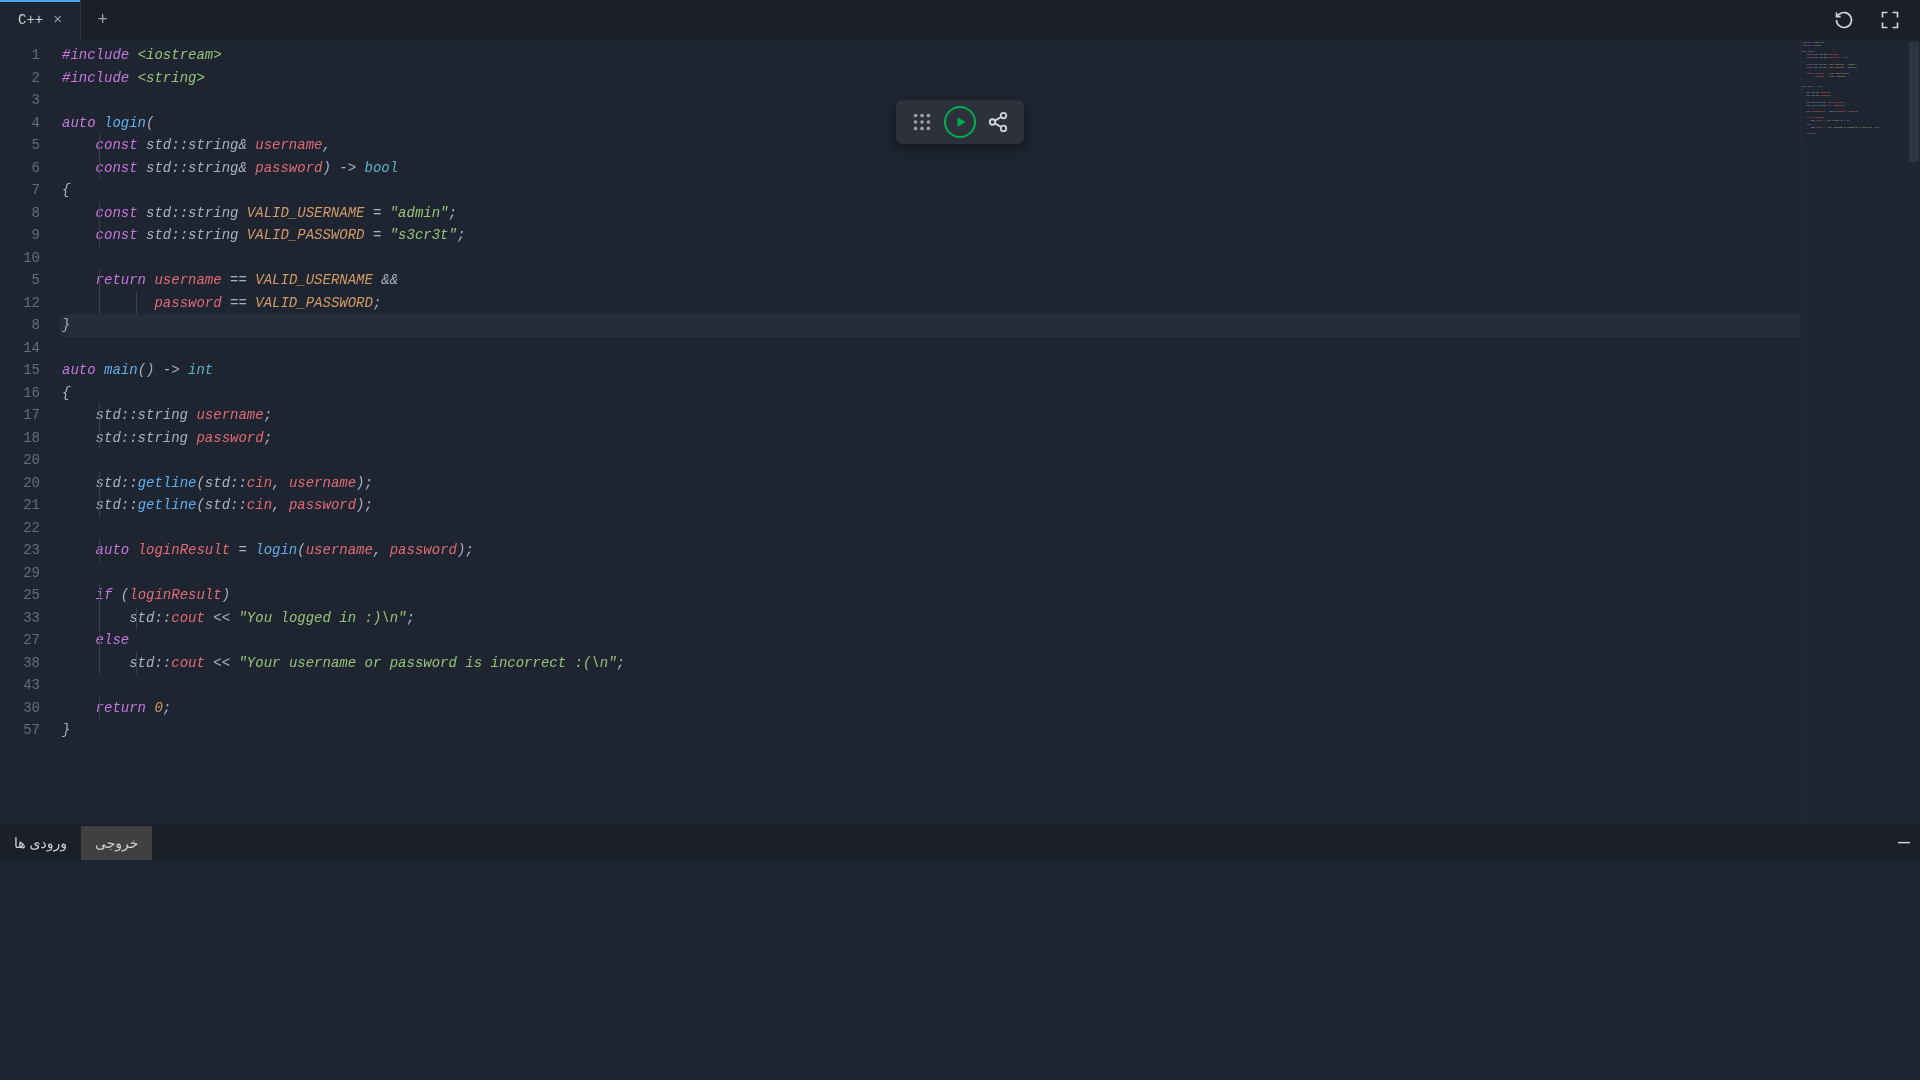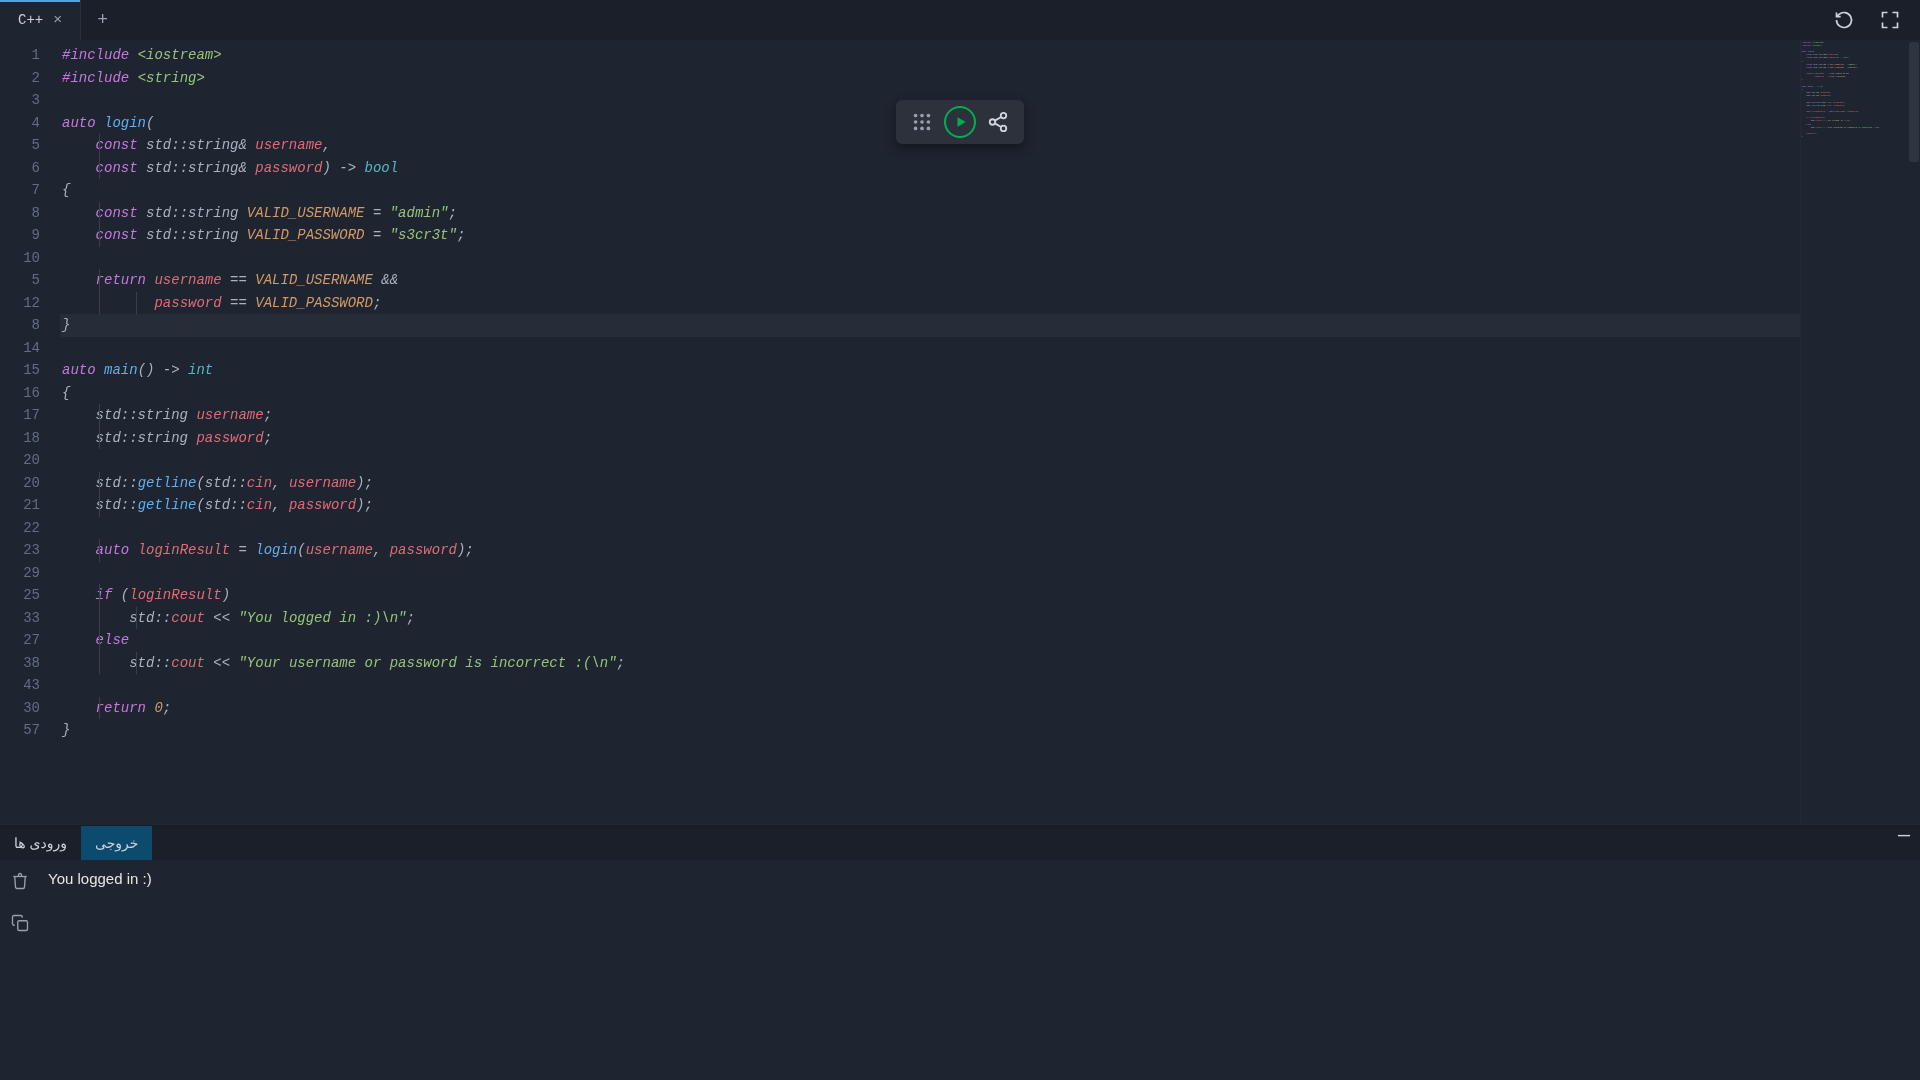--- a/index.html
+++ b/index.html
@@ -57,7 +57,7 @@
 
 
 .panel { height: 255px; background: #1e2430; border-top: 1px solid #171c26; display: flex; flex-direction: column; }
-.panel-tabs { display: flex; align-items: flex-start; height: 34px; background: #1a1f2a; }
+.panel-tabs { display: flex; align-items: center; height: 34px; background: #1a1f2a; }
 .panel-tab { padding: 0 14px; height: 100%; display: flex; align-items: center; color: #cfd3da; cursor: pointer; font-family: Arial, sans-serif; font-size: 14px; }
 .panel-tab.active { background: #0c4a6e; }
 .panel-min { margin-left: 4px; margin-right: 10px; color: #cfd3da; font-size: 20px; cursor: pointer; line-height:1; }

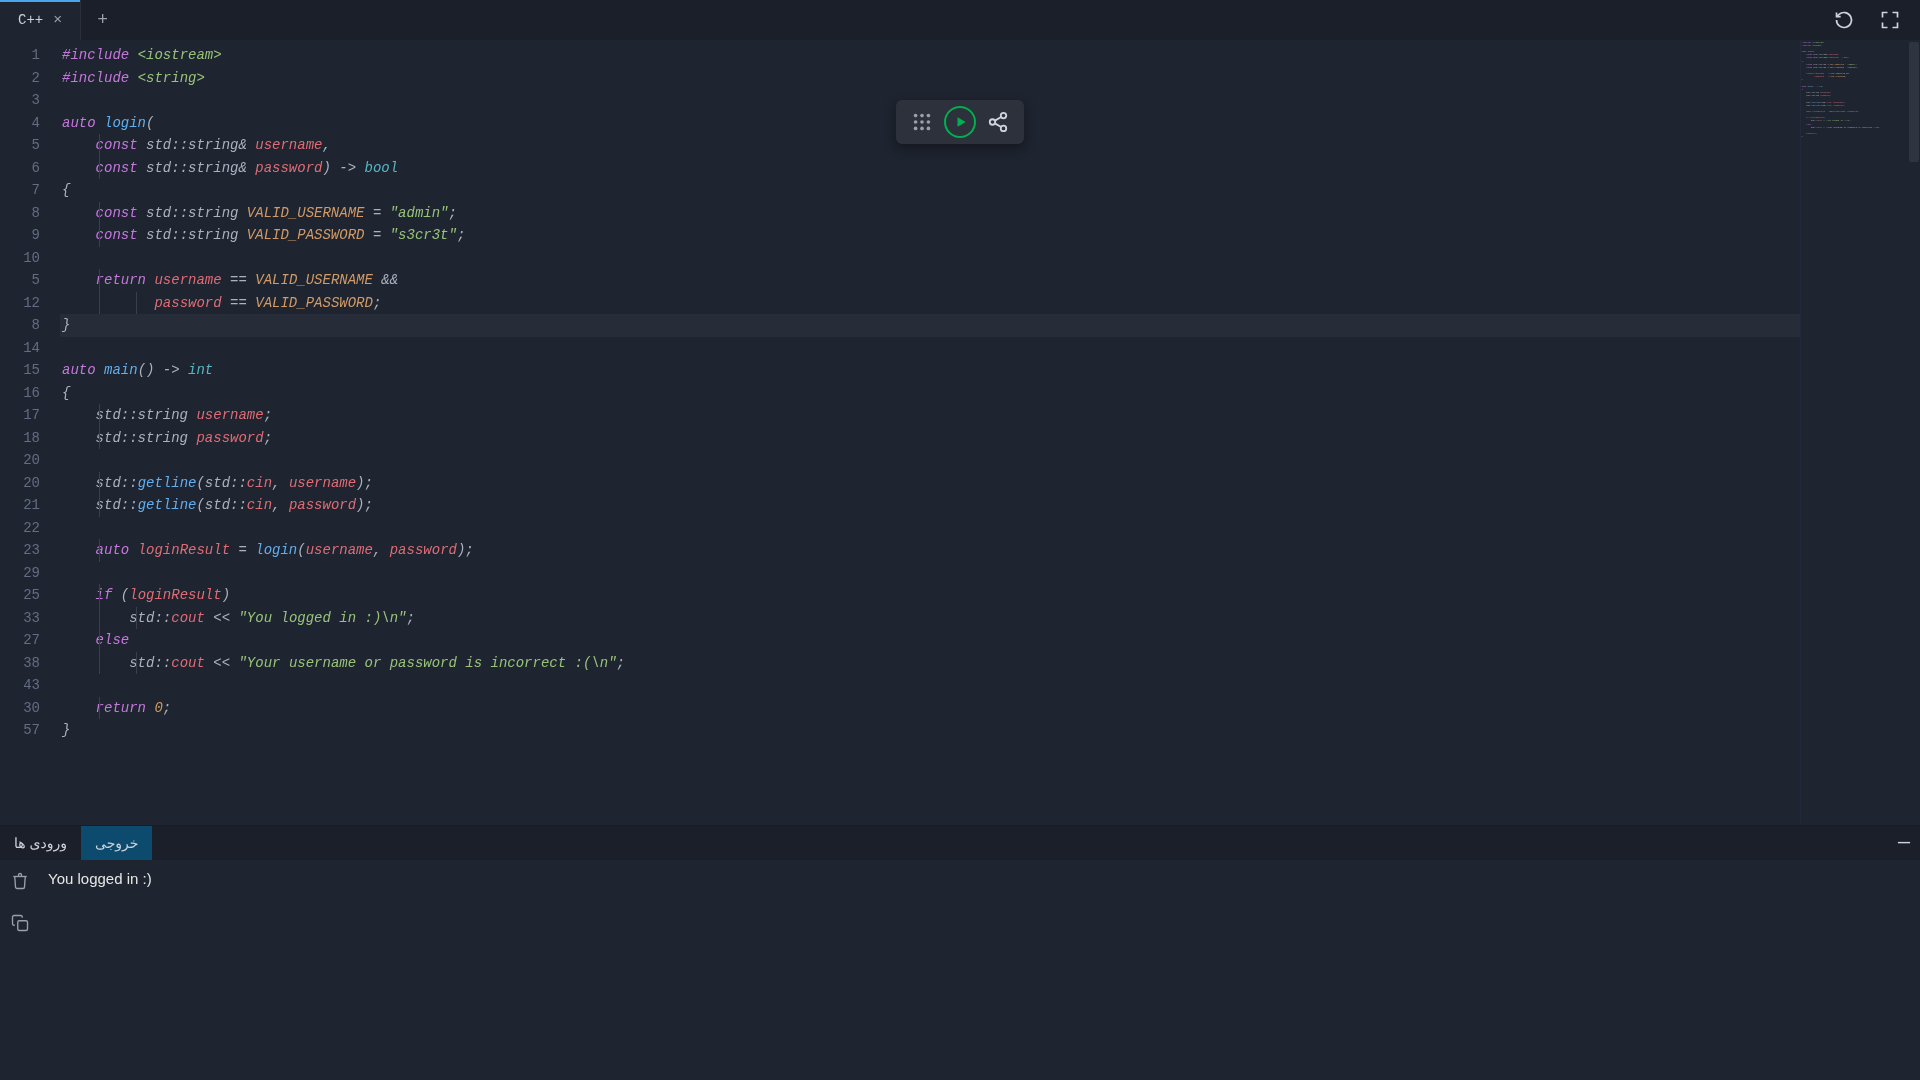--- a/index.html
+++ b/index.html
@@ -59,7 +59,7 @@
 .panel { height: 255px; background: #1e2430; border-top: 1px solid #171c26; display: flex; flex-direction: column; }
 .panel-tabs { display: flex; align-items: center; height: 34px; background: #1a1f2a; }
 .panel-tab { padding: 0 14px; height: 100%; display: flex; align-items: center; color: #cfd3da; cursor: pointer; font-family: Arial, sans-serif; font-size: 14px; }
-.panel-tab.active { background: #0c4a6e; }
+.panel-tab.active { background: #404040; }
 .panel-min { margin-left: 4px; margin-right: 10px; color: #cfd3da; font-size: 20px; cursor: pointer; line-height:1; }
 .panel-spacer { flex:1; }
 .panel-body { flex: 1; display: flex; }

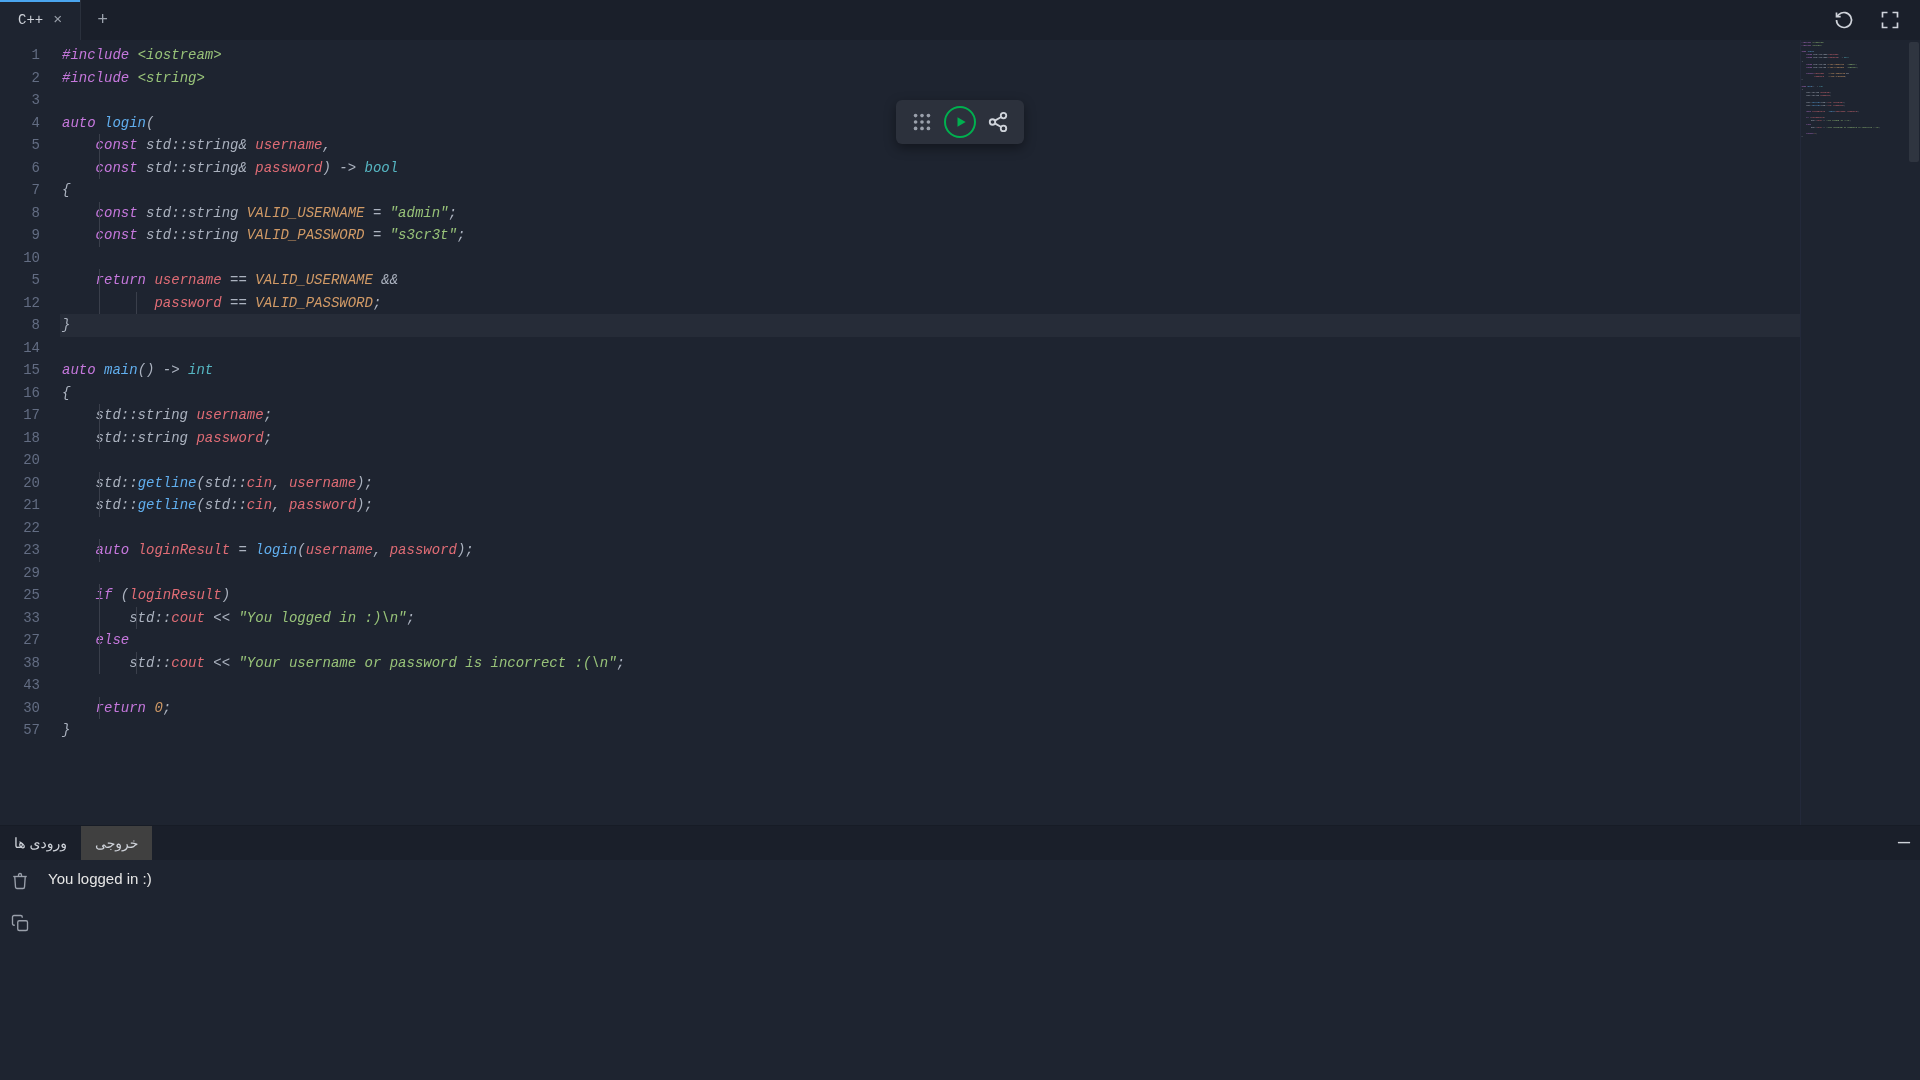--- a/index.html
+++ b/index.html
@@ -183,24 +183,6 @@
       <div class="panel-spacer"></div>
       <div class="panel-min">—</div>
     </div>
-    <div class="panel-body">
-      <div class="panel-side">
-        <div class="side-btn">
-          <svg viewBox="0 0 24 24">
-              <polyline points="3 6 5 6 21 6"></polyline>
-              <path d="M19 6l-1 14a2 2 0 0 1-2 2H8a2 2 0 0 1-2-2L5 6"></path>
-              <path d="M10 6V4a2 2 0 0 1 2-2h0a2 2 0 0 1 2 2v2"></path>
-            </svg>
-        </div>
-        <div class="side-btn">
-          <svg viewBox="0 0 24 24">
-              <rect x="9" y="9" width="13" height="13" rx="2"></rect>
-              <path d="M5 15H4a2 2 0 0 1-2-2V4a2 2 0 0 1 2-2h9a2 2 0 0 1 2 2v1"></path>
-            </svg>
-        </div>
-      </div>
-      <div class="panel-content">You logged in :)</div>
-    </div>
   </div>
 </div>
 

